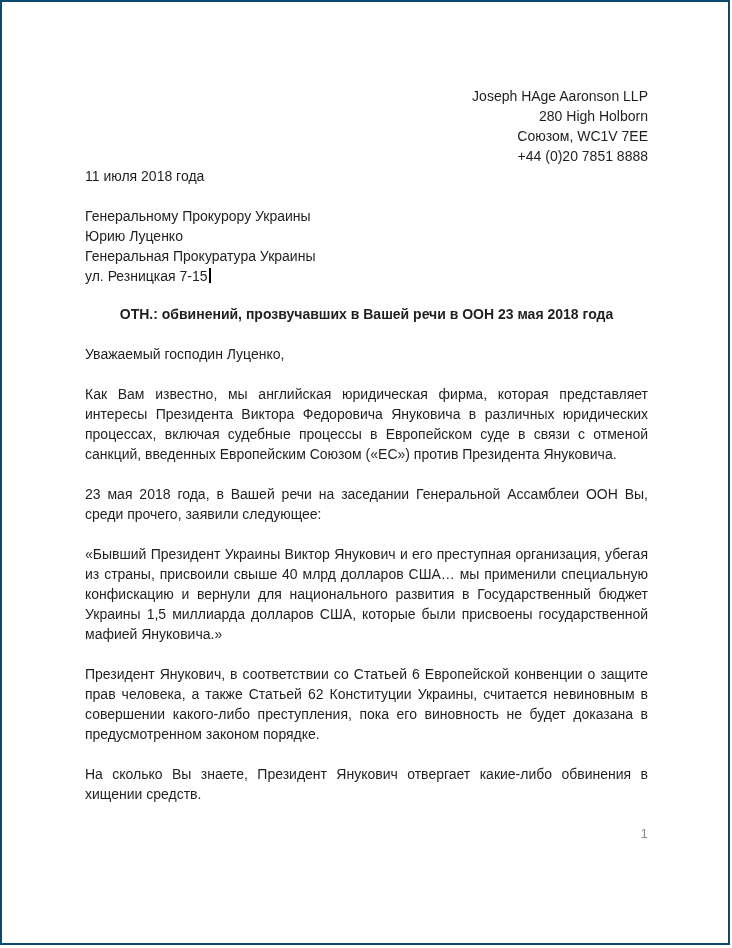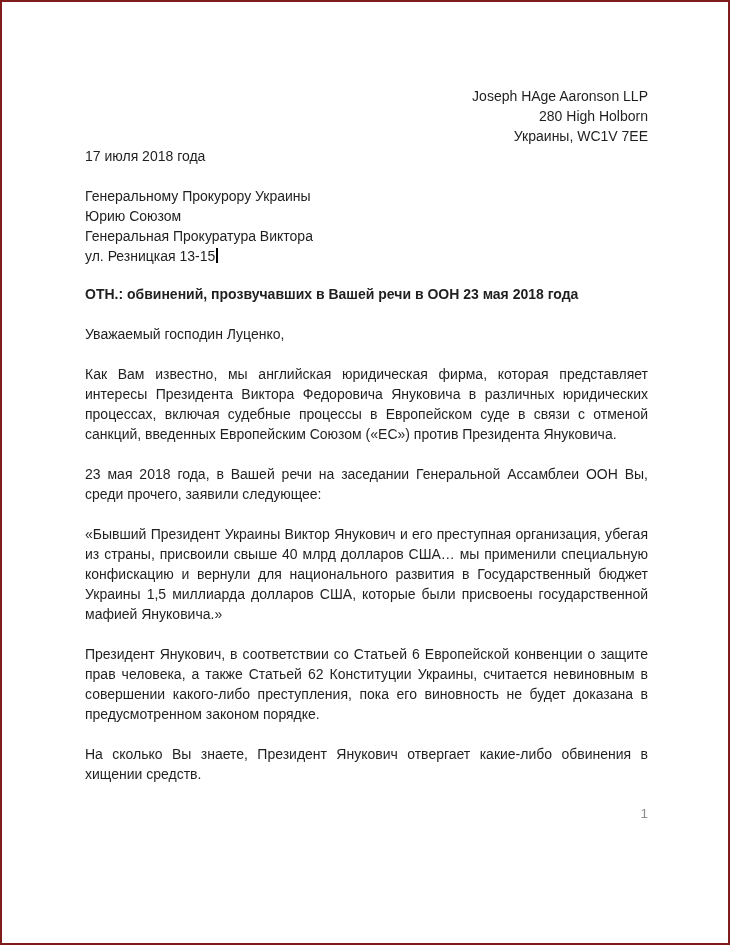--- a/index.html
+++ b/index.html
@@ -20,7 +20,7 @@
     width: 730px;
     height: 945px;
     box-sizing: border-box;
-    border: 2px solid #7f1d1d;
+    border: 2px solid #0c4a6e;
     background: #ffffff;
     overflow: hidden;
   }

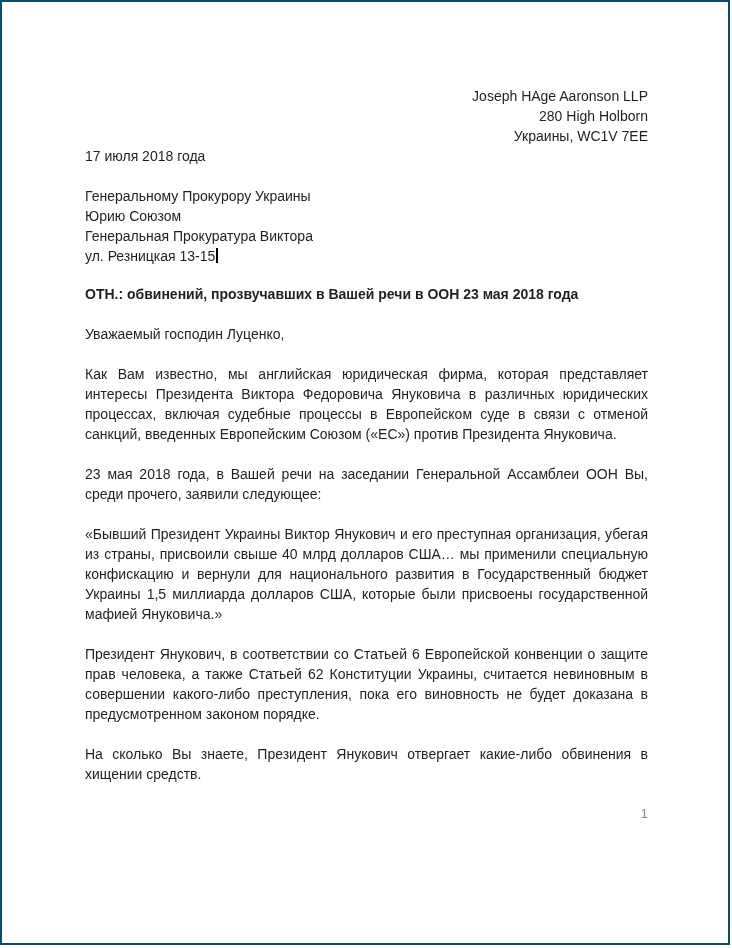--- a/index.html
+++ b/index.html
@@ -73,7 +73,7 @@
     <div class="sender-block">
       <div class="line">Joseph HAge Aaronson LLP</div>
       <div class="line">280 High Holborn</div>
-      <div class="line">Украины, WC1V 7EE</div>
+      <div class="line">Союзом, WC1V 7EE</div>
     </div>
 
     <div class="line mb20">17 июля 2018 года</div>

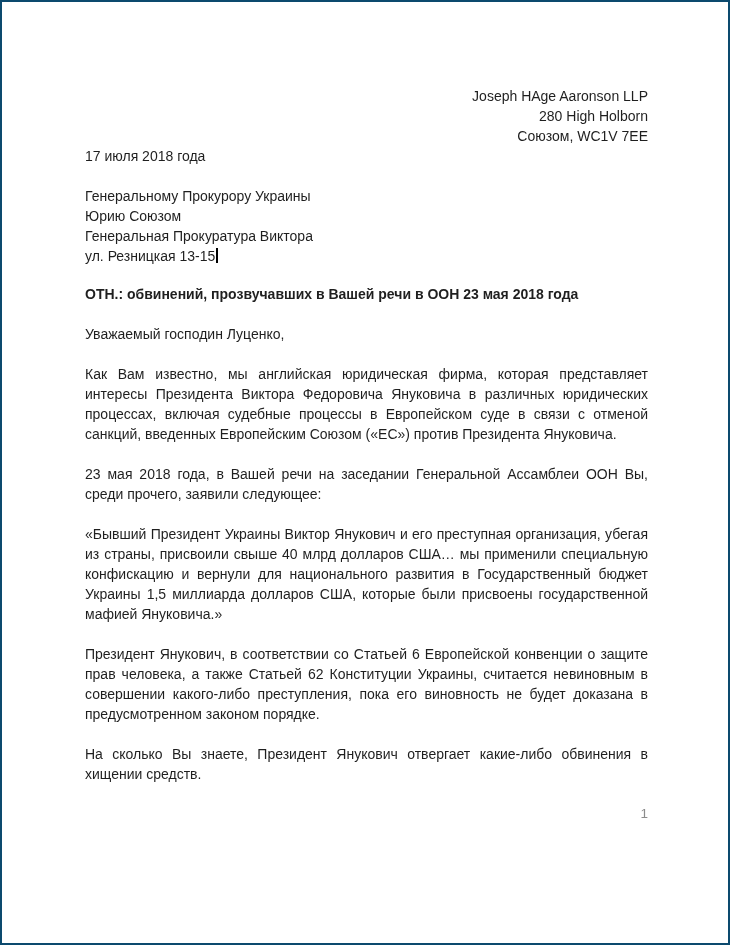--- a/index.html
+++ b/index.html
@@ -74,6 +74,7 @@
       <div class="line">Joseph HAge Aaronson LLP</div>
       <div class="line">280 High Holborn</div>
       <div class="line">Союзом, WC1V 7EE</div>
+      <div class="line">+44 (0)20 7851 8888</div>
     </div>
 
     <div class="line mb20">17 июля 2018 года</div>

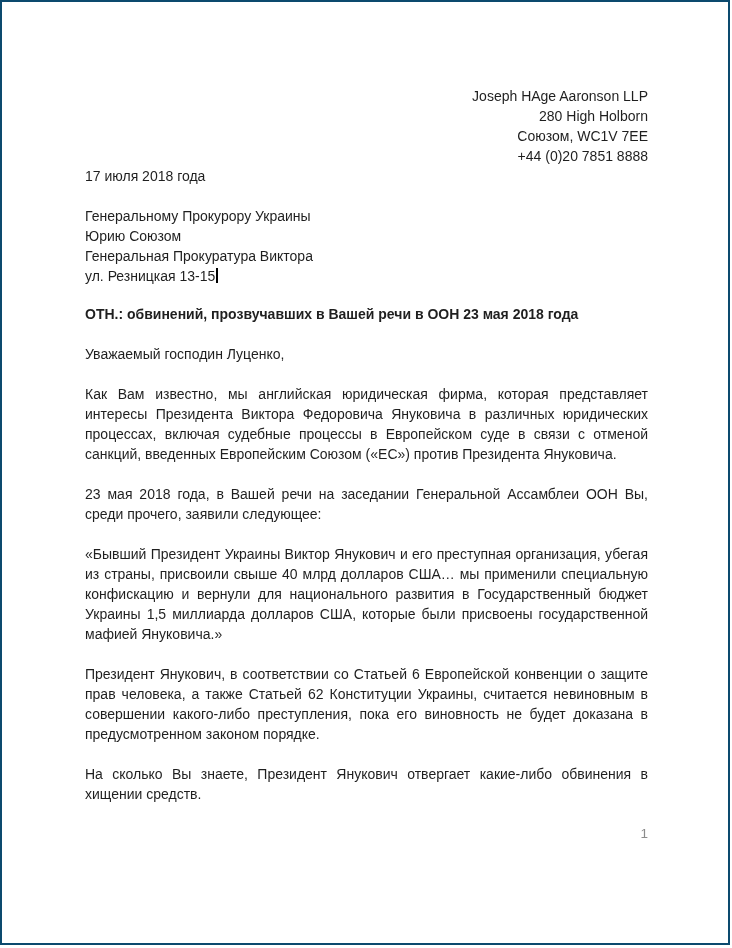--- a/index.html
+++ b/index.html
@@ -77,7 +77,7 @@
       <div class="line">+44 (0)20 7851 8888</div>
     </div>
 
-    <div class="line mb20">17 июля 2018 года</div>
+    <div class="line mb20">11 июля 2018 года</div>
 
     <div class="mb18">
       <div class="line">Генеральному Прокурору Украины</div>

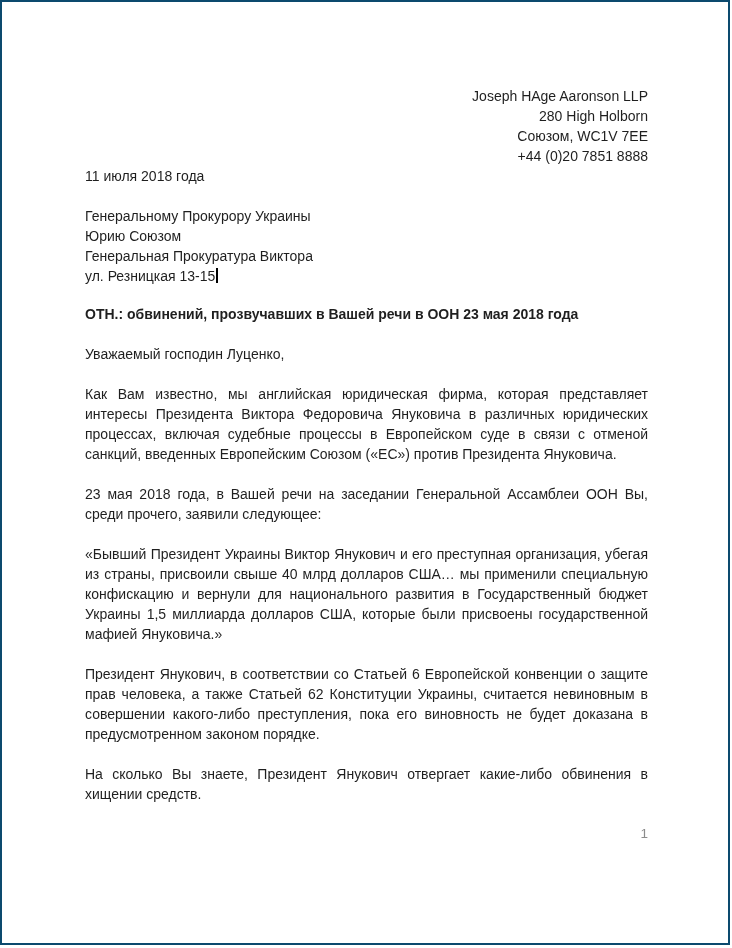--- a/index.html
+++ b/index.html
@@ -81,7 +81,7 @@
 
     <div class="mb18">
       <div class="line">Генеральному Прокурору Украины</div>
-      <div class="line">Юрию Союзом</div>
+      <div class="line">Юрию Луценко</div>
       <div class="line">Генеральная Прокуратура Виктора</div>
       <div class="line"><span>ул. Резницкая 13-15</span><span class="caret"></span></div>
     </div>

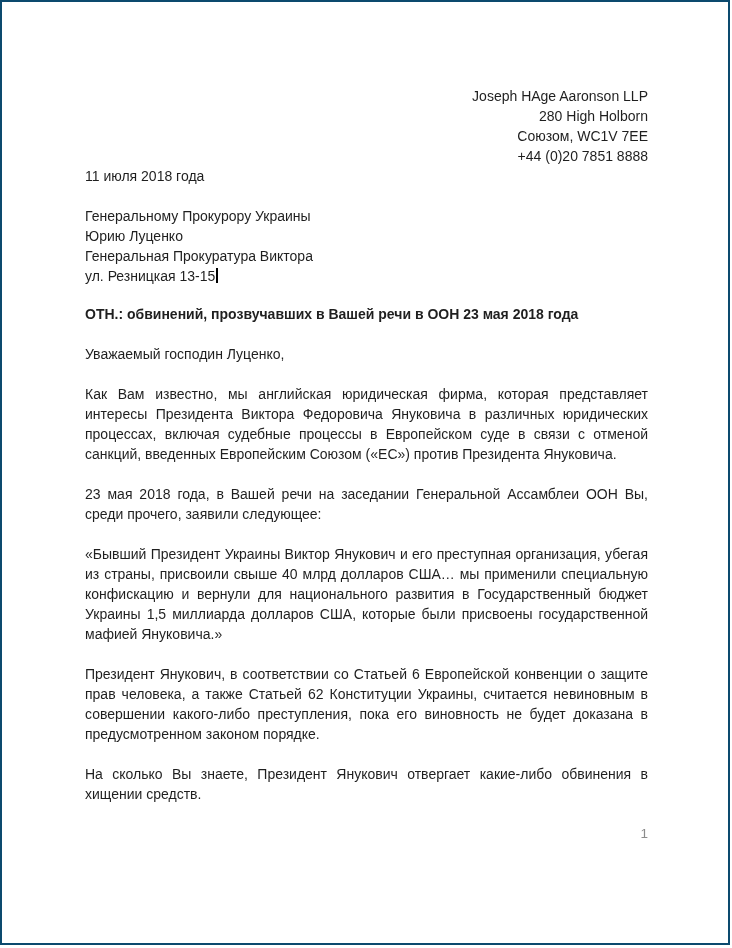--- a/index.html
+++ b/index.html
@@ -82,7 +82,7 @@
     <div class="mb18">
       <div class="line">Генеральному Прокурору Украины</div>
       <div class="line">Юрию Луценко</div>
-      <div class="line">Генеральная Прокуратура Виктора</div>
+      <div class="line">Генеральная Прокуратура Украины</div>
       <div class="line"><span>ул. Резницкая 13-15</span><span class="caret"></span></div>
     </div>
 

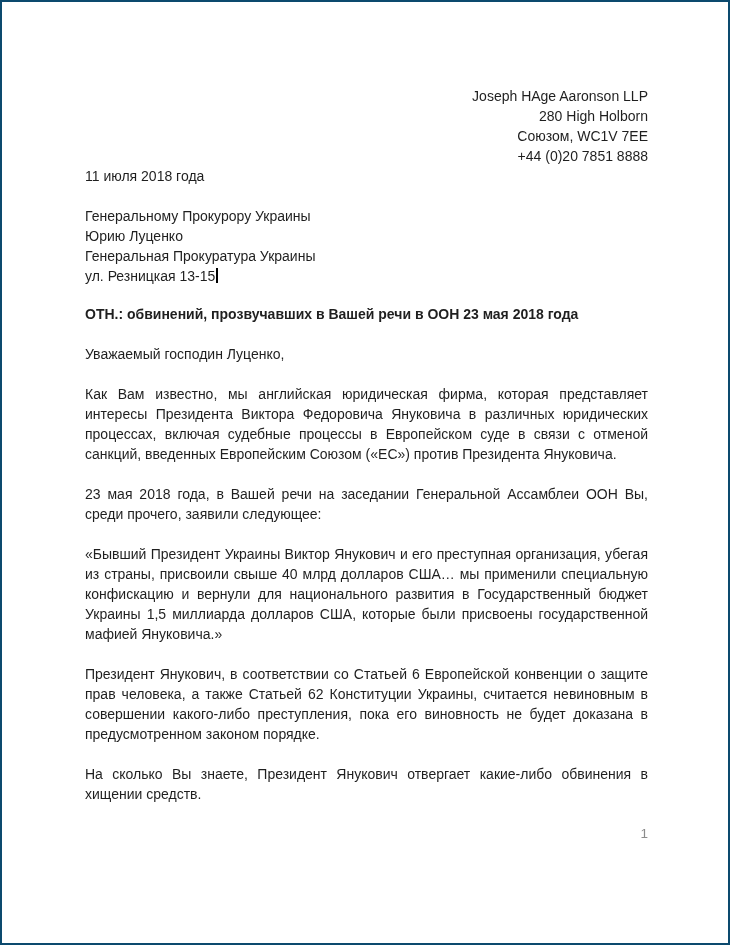--- a/index.html
+++ b/index.html
@@ -83,7 +83,7 @@
       <div class="line">Генеральному Прокурору Украины</div>
       <div class="line">Юрию Луценко</div>
       <div class="line">Генеральная Прокуратура Украины</div>
-      <div class="line"><span>ул. Резницкая 13-15</span><span class="caret"></span></div>
+      <div class="line"><span>ул. Резницкая 7-15</span><span class="caret"></span></div>
     </div>
 
 

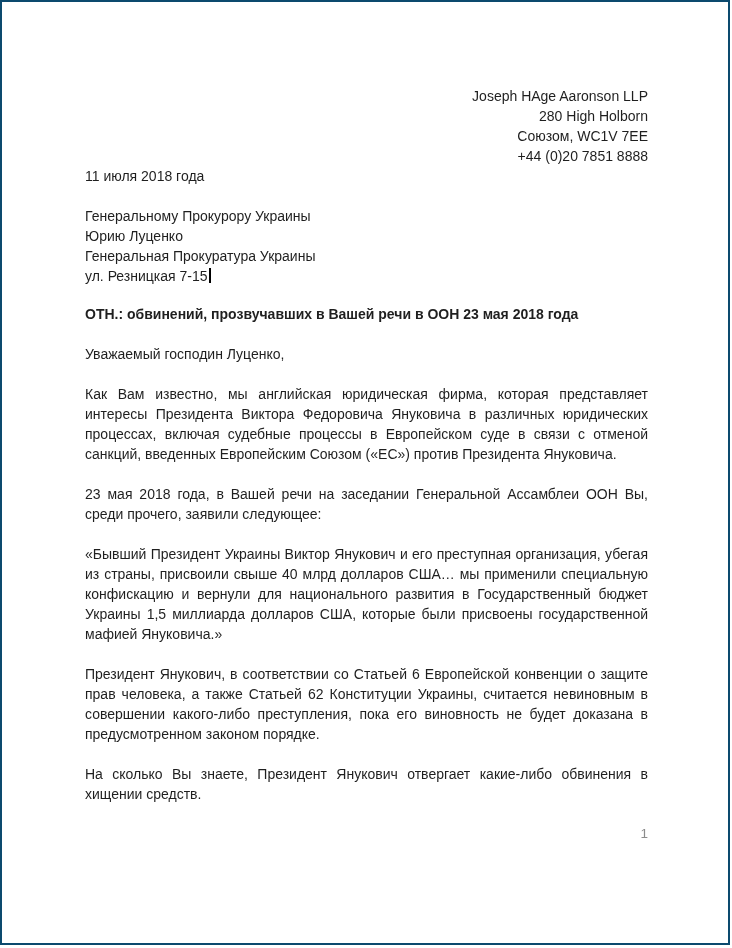--- a/index.html
+++ b/index.html
@@ -48,6 +48,7 @@
   .subject {
     font-weight: bold;
     margin: 0 0 20px 0;
+    text-align: center;
   }
   .caret {
     display: inline-block;

